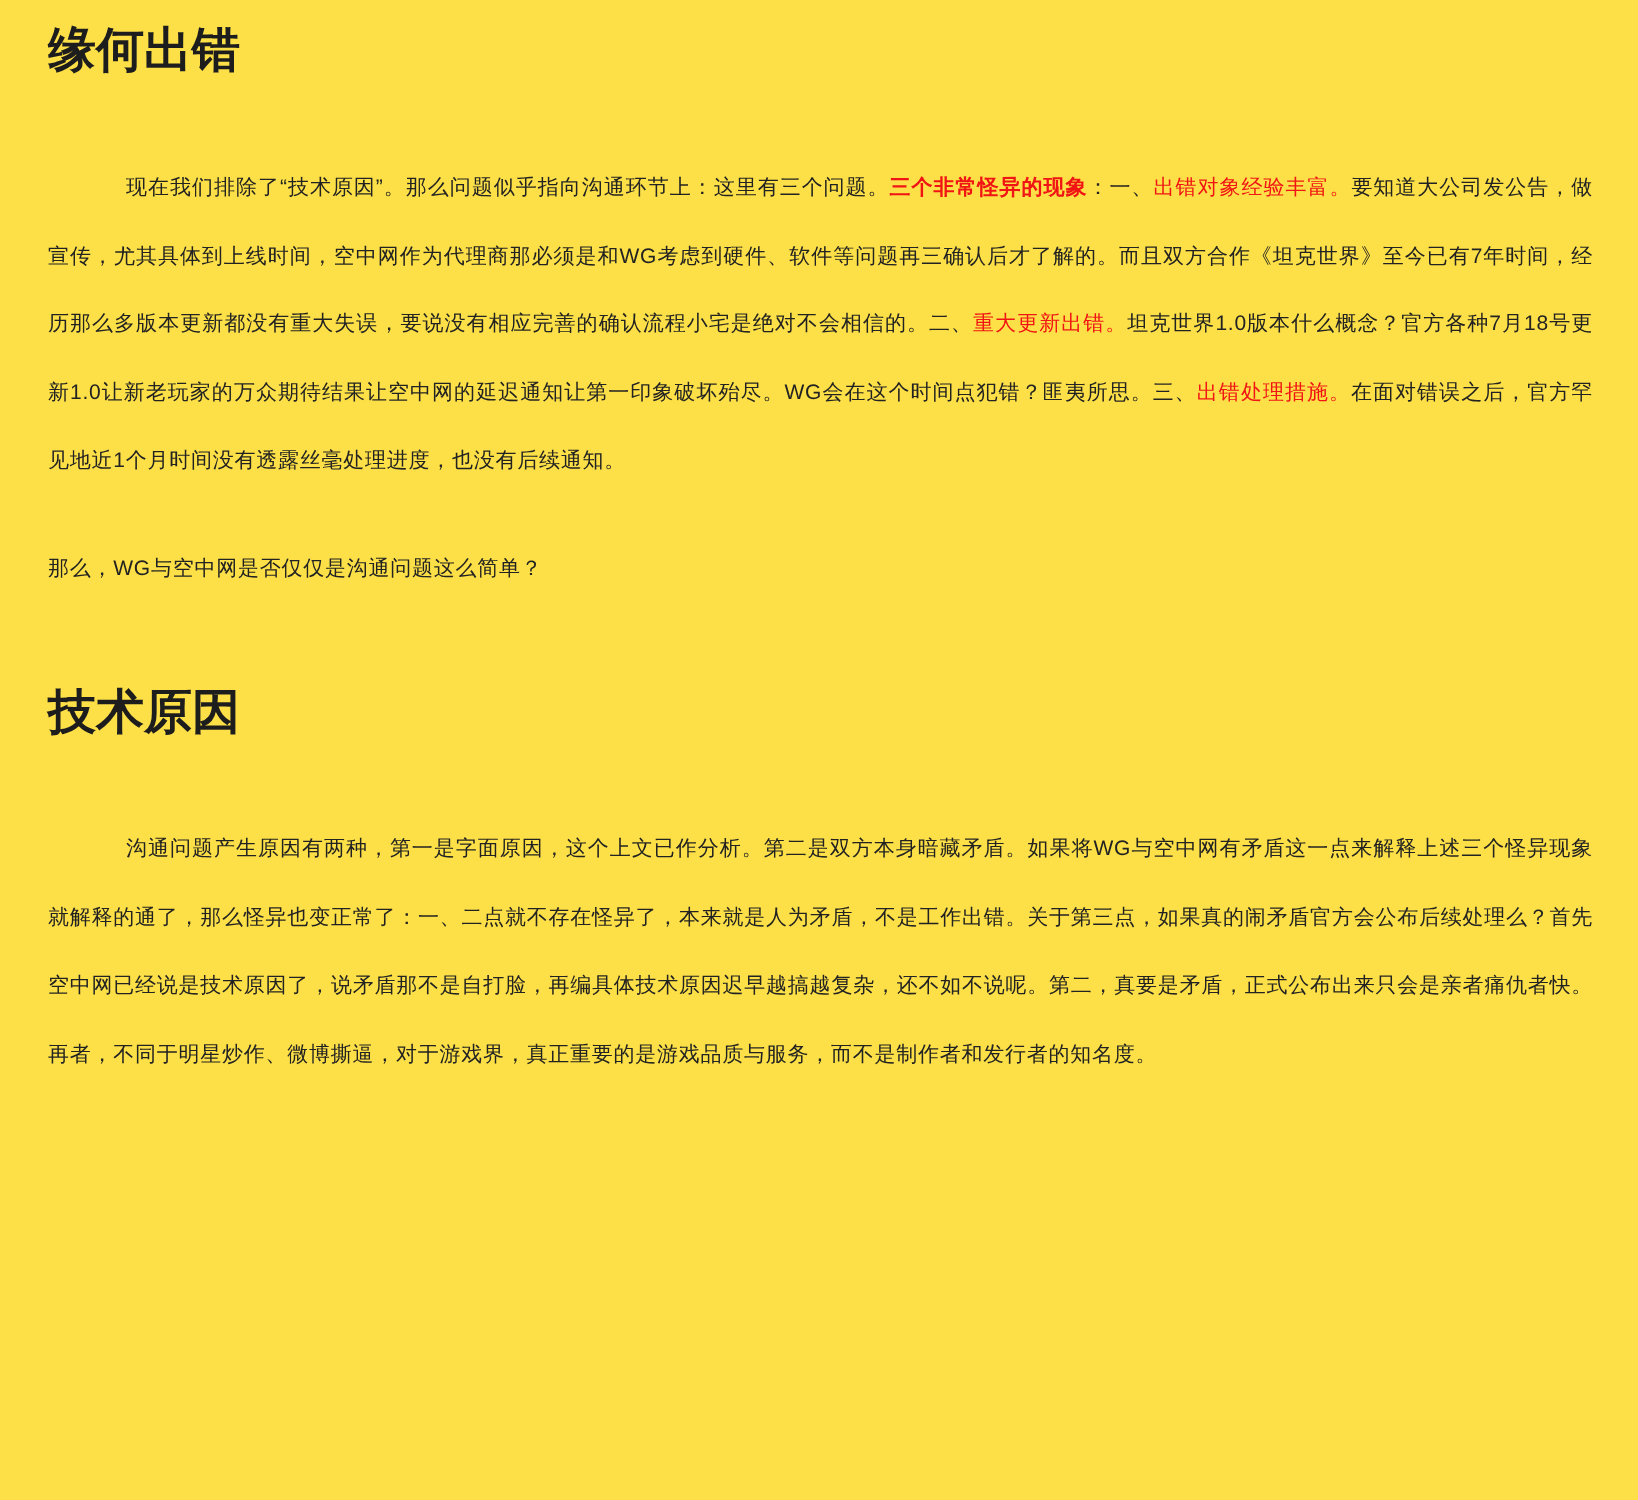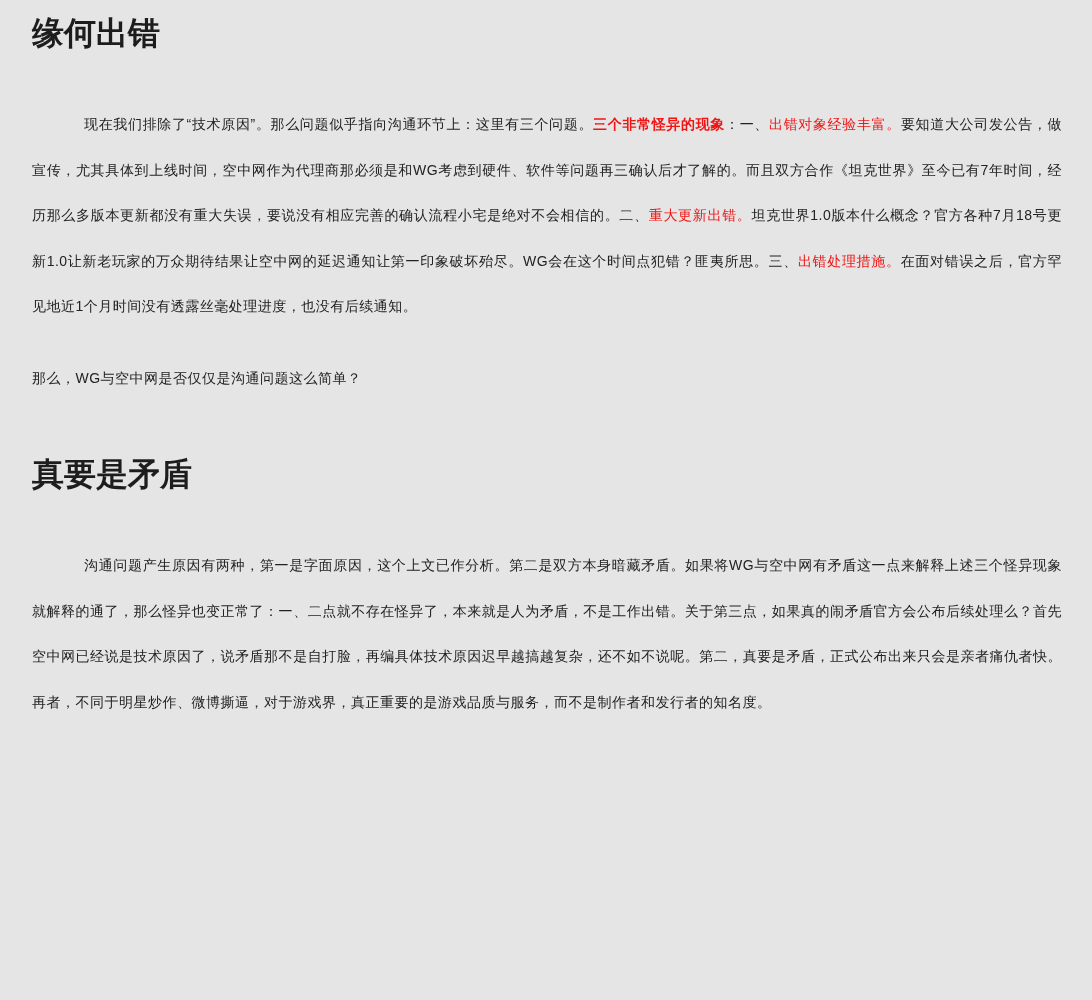--- a/index.html
+++ b/index.html
@@ -12,7 +12,7 @@
     min-height: 1000px;
     box-sizing: border-box;
     padding: 14px 30px 10px 32px;
-    background: #e5e5e5;
+    background: #fde047;
     font-family: "Liberation Sans", "DejaVu Sans", sans-serif;
     color: #222222;
   }

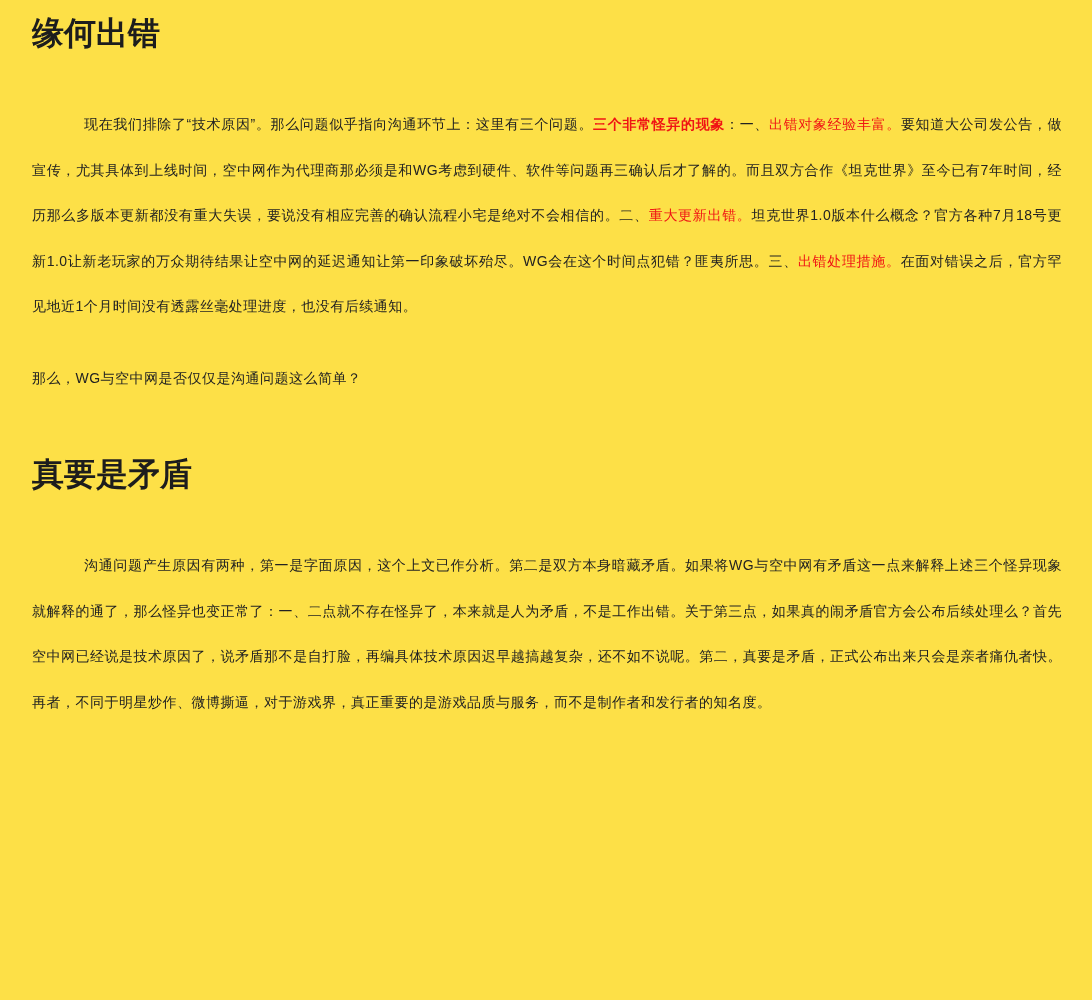--- a/index.html
+++ b/index.html
@@ -55,7 +55,7 @@
       <h2 class="heading">缘何出错</h2>
       <p class="para indent"><span class="run-normal">现在我们排除了“技术原因”。那么问题似乎指向沟通环节上：这里有三个问题。</span><span class="run-red-bold">三个非常怪异的现象</span><span class="run-normal">：一、</span><span class="run-red">出错对象经验丰富。</span><span class="run-normal">要知道大公司发公告，做宣传，尤其具体到上线时间，空中网作为代理商那必须是和WG考虑到硬件、软件等问题再三确认后才了解的。而且双方合作《坦克世界》至今已有7年时间，经历那么多版本更新都没有重大失误，要说没有相应完善的确认流程小宅是绝对不会相信的。二、</span><span class="run-red">重大更新出错。</span><span class="run-normal">坦克世界1.0版本什么概念？官方各种7月18号更新1.0让新老玩家的万众期待结果让空中网的延迟通知让第一印象破坏殆尽。WG会在这个时间点犯错？匪夷所思。三、</span><span class="run-red">出错处理措施。</span><span class="run-normal">在面对错误之后，官方罕见地近1个月时间没有透露丝毫处理进度，也没有后续通知。</span></p>
       <p class="para"><span class="run-normal">那么，WG与空中网是否仅仅是沟通问题这么简单？</span></p>
-      <h2 class="heading">真要是矛盾</h2>
+      <h2 class="heading">技术原因</h2>
       <p class="para indent"><span class="run-normal">沟通问题产生原因有两种，第一是字面原因，这个上文已作分析。第二是双方本身暗藏矛盾。如果将WG与空中网有矛盾这一点来解释上述三个怪异现象就解释的通了，那么怪异也变正常了：一、二点就不存在怪异了，本来就是人为矛盾，不是工作出错。关于第三点，如果真的闹矛盾官方会公布后续处理么？首先空中网已经说是技术原因了，说矛盾那不是自打脸，再编具体技术原因迟早越搞越复杂，还不如不说呢。第二，真要是矛盾，正式公布出来只会是亲者痛仇者快。再者，不同于明星炒作、微博撕逼，对于游戏界，真正重要的是游戏品质与服务，而不是制作者和发行者的知名度。</span></p>
     </div>
 </div>

